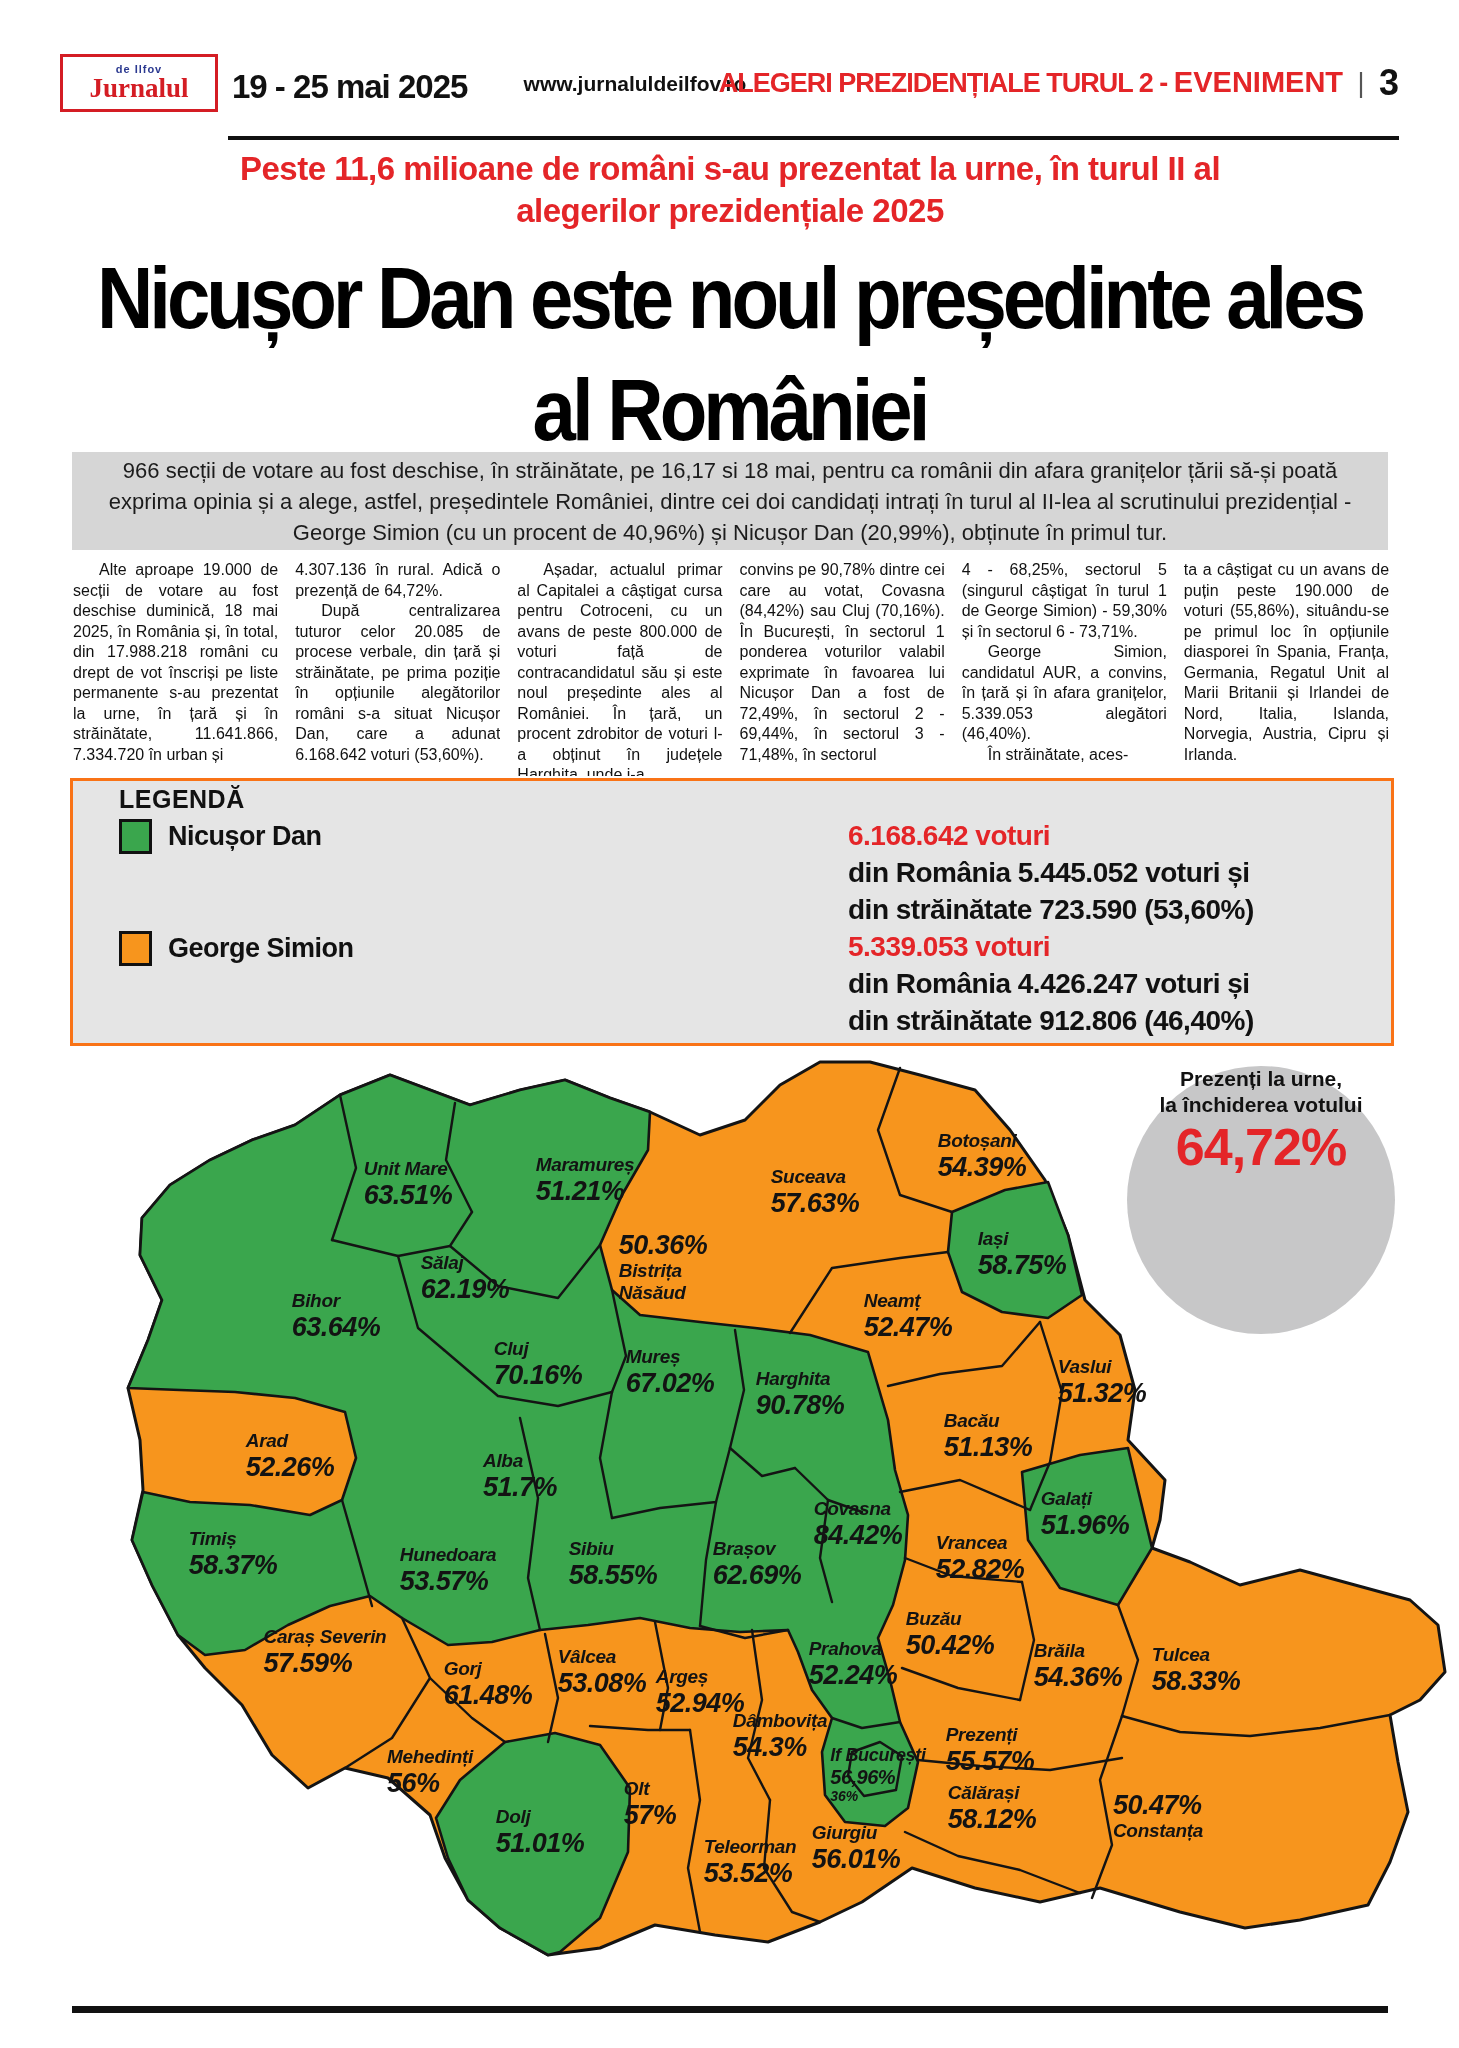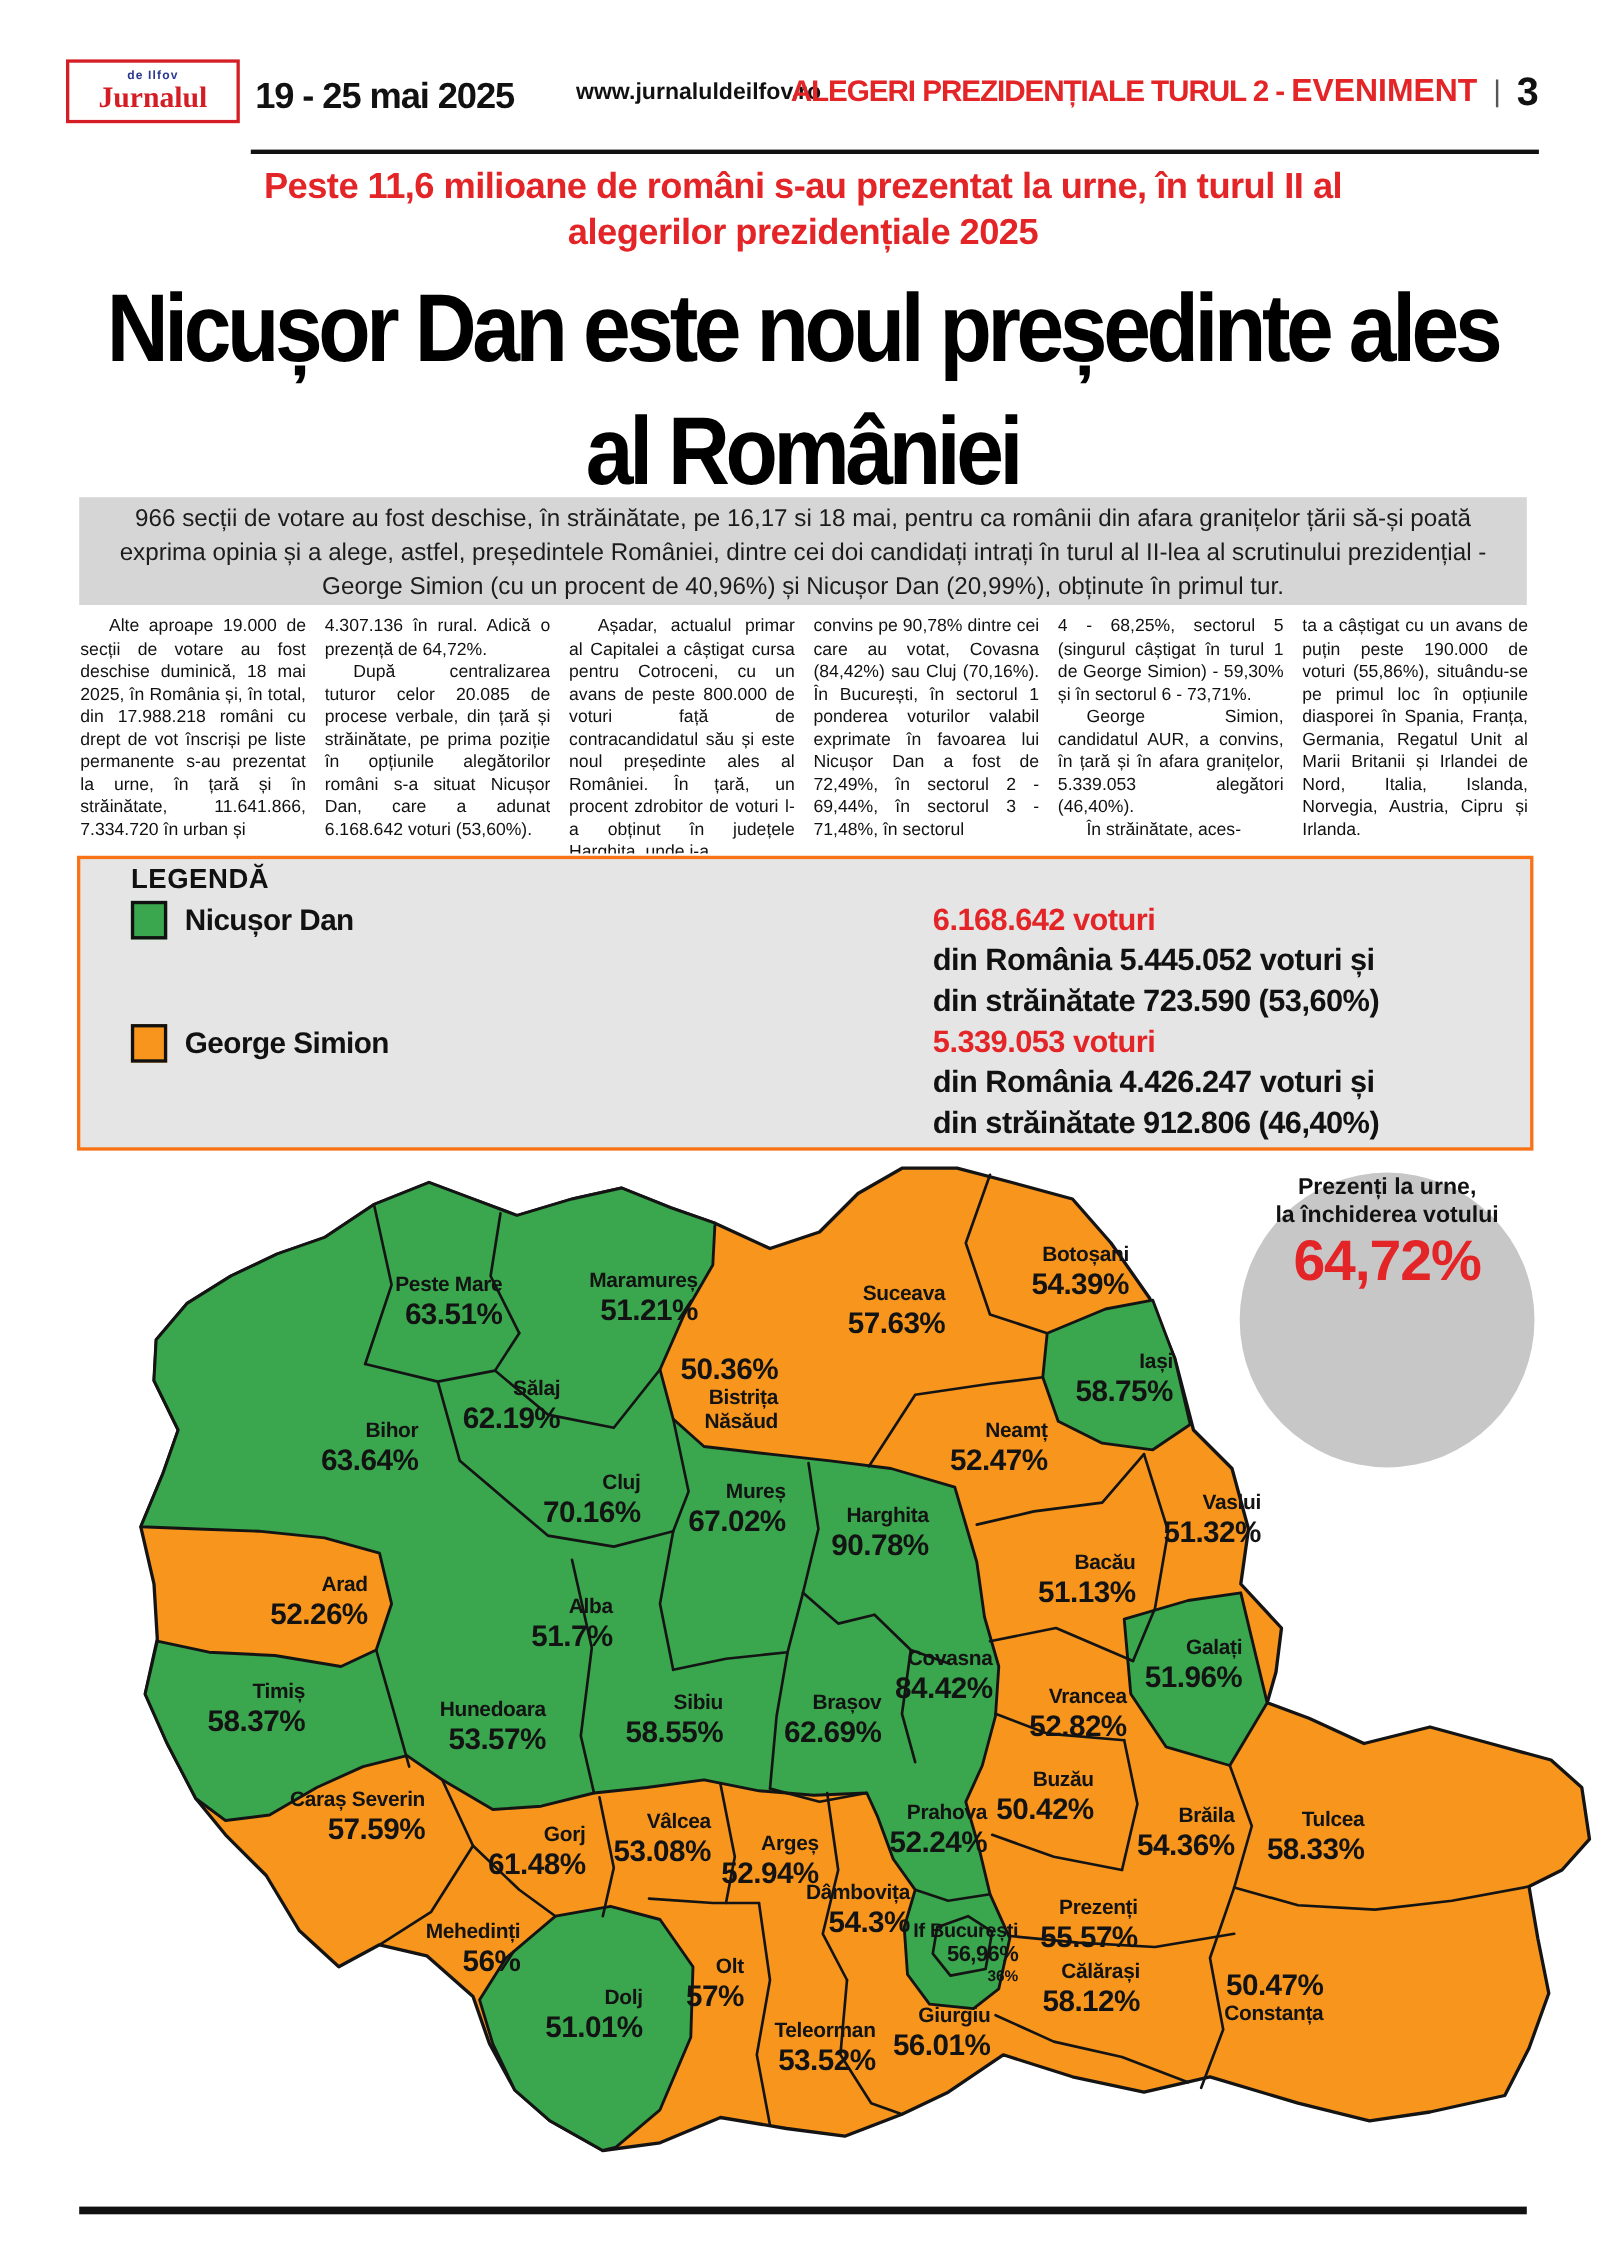--- a/index.html
+++ b/index.html
@@ -59,7 +59,7 @@
   .c-base{fill:#f7951d;stroke:#141414;stroke-width:3;stroke-linejoin:round;}
   .c-dan{fill:#3aa64d;stroke:#141414;stroke-width:2.6;stroke-linejoin:round;}
   .bline{fill:none;stroke:#141414;stroke-width:2.4;stroke-linejoin:round;stroke-linecap:round;}
-  #map-labels .county{position:absolute;transform:translateX(-50%);text-align:right;color:#131313;white-space:nowrap;}
+  #map-labels .county{position:absolute;transform:translateX(-50%);text-align:left;color:#131313;white-space:nowrap;font-style:italic;}
   #map-labels .cname{font-size:19px;font-weight:bold;line-height:22px;letter-spacing:-0.3px;}
   #map-labels .pct{font-size:27px;font-weight:bold;line-height:30px;letter-spacing:-0.5px;}
   #map-labels .county.small .cname{font-size:18px;}

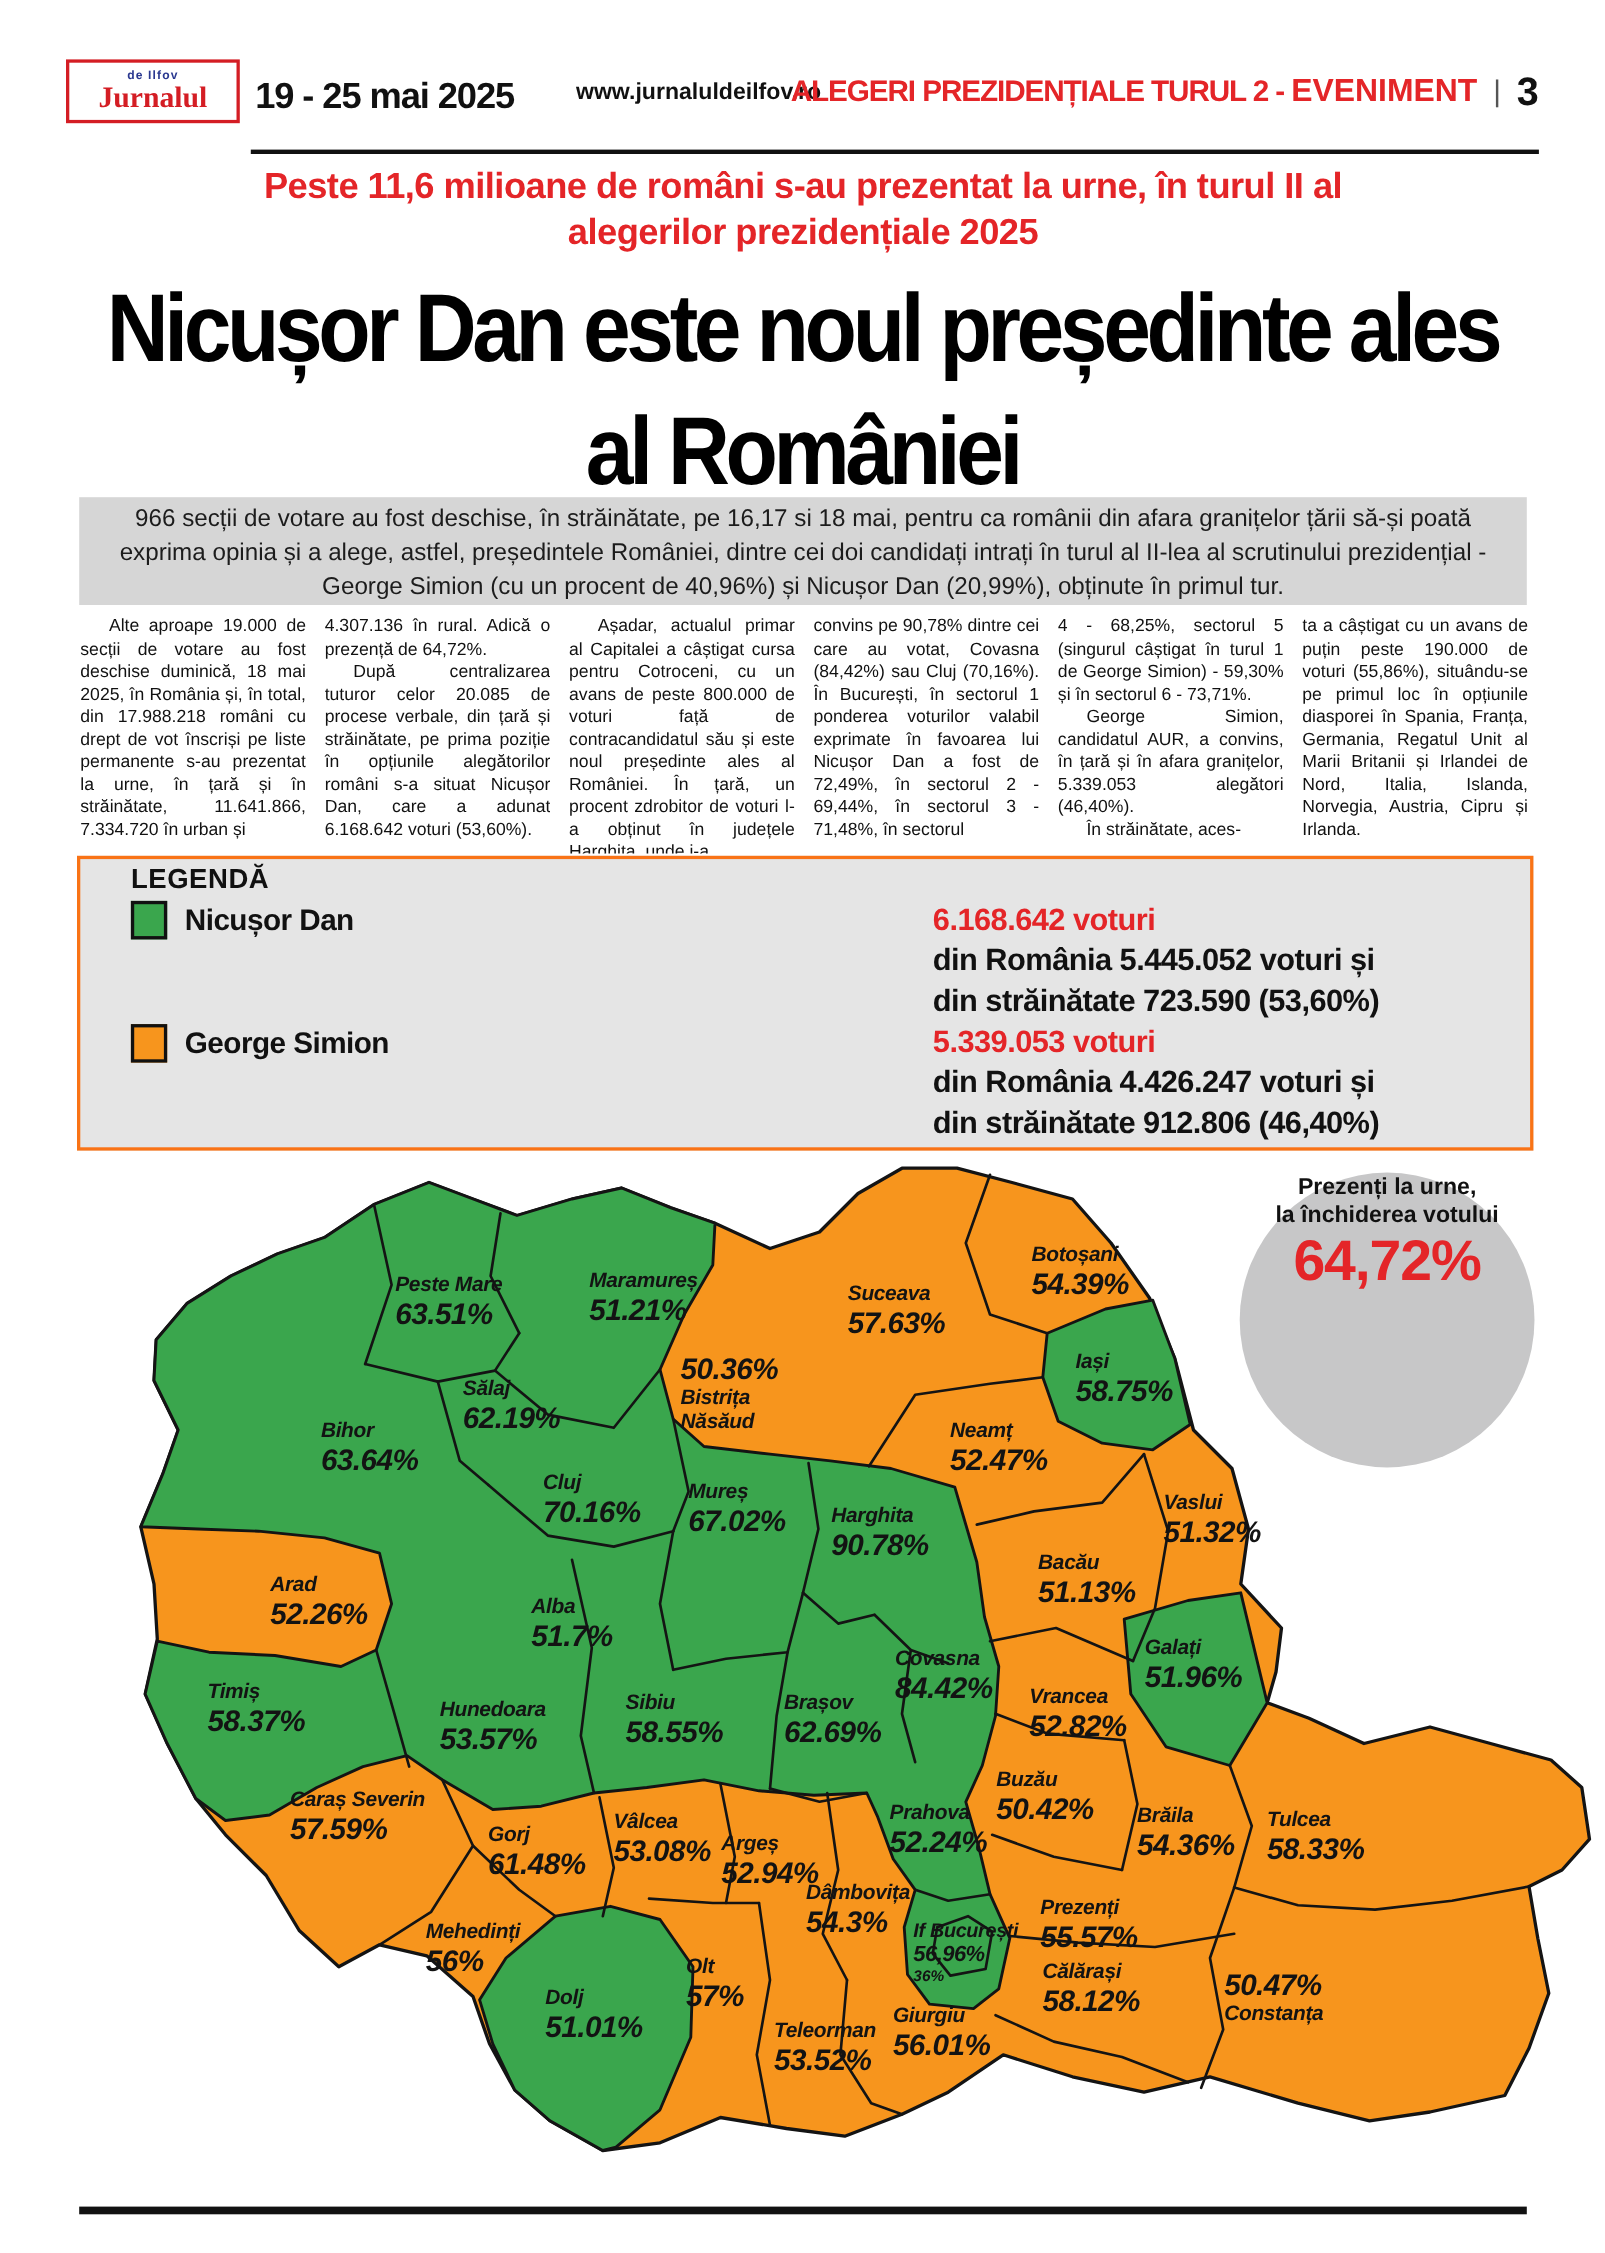--- a/index.html
+++ b/index.html
@@ -202,7 +202,7 @@
 
   <div id="map-labels">
       <div class="county" style="left: 408px; top: 1158px;">
-        <div class="cname">Peste Mare</div>
+        <div class="cname">Unit Mare</div>
         <div class="pct">63.51%</div>
       </div>
       <div class="county" style="left: 585px; top: 1154px;">

